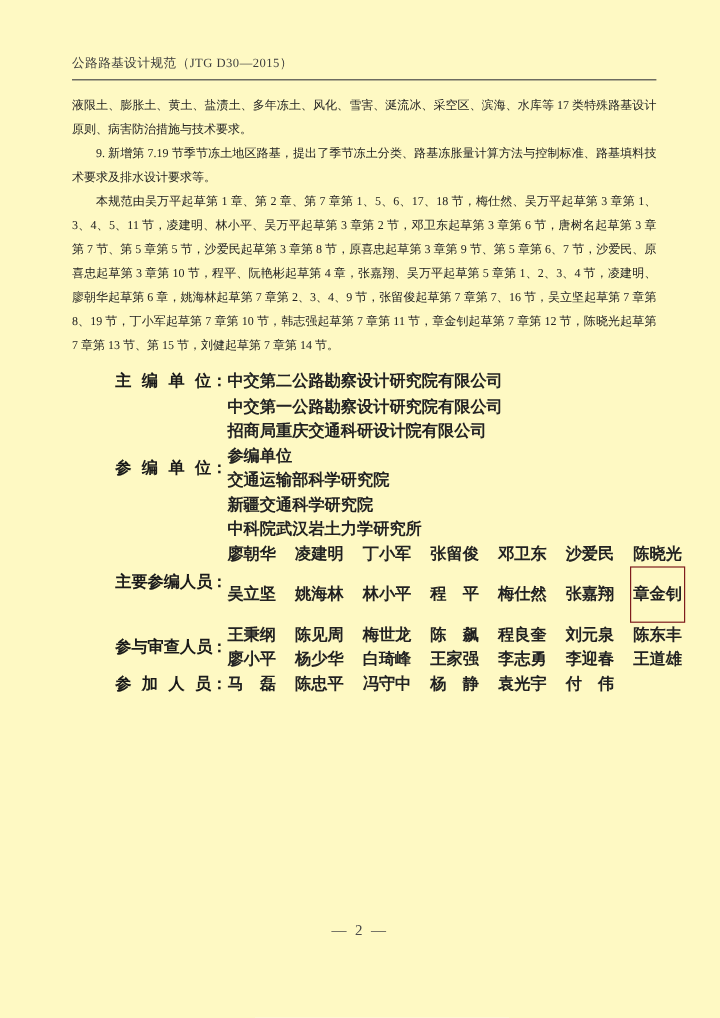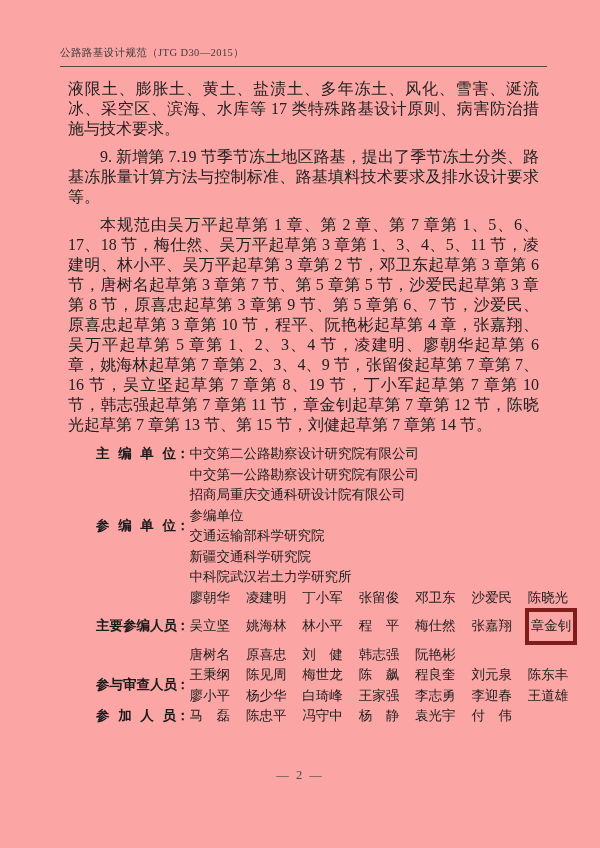--- a/index.html
+++ b/index.html
@@ -9,7 +9,7 @@
     color:#1f1f1f;
     -webkit-font-smoothing:antialiased;
   }
-  .page{position:relative;width:600px;height:848px;overflow:hidden;background:#fca5a5;}
+  .page{position:relative;width:600px;height:848px;overflow:hidden;background:#fef9c3;}
   .content{position:absolute;left:60px;top:46px;width:487px;}
   .running-header{font-size:10.5px;color:#3c3c3c;letter-spacing:.4px;}
   .header-rule{border:0;border-top:1px solid #4a4a4a;height:0;margin:6px 0 12px 0;}

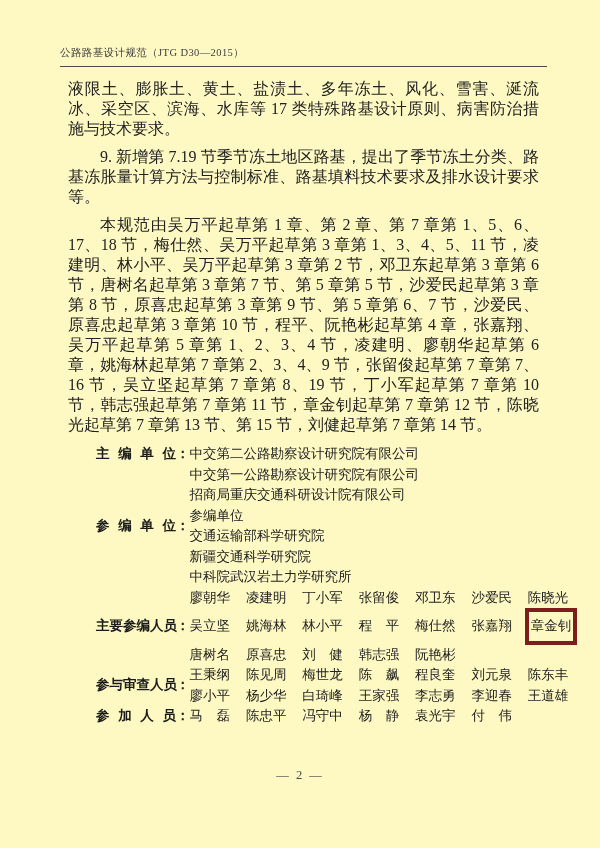--- a/index.html
+++ b/index.html
@@ -14,7 +14,7 @@
   .running-header{font-size:10.5px;color:#3c3c3c;letter-spacing:.4px;}
   .header-rule{border:0;border-top:1px solid #4a4a4a;height:0;margin:6px 0 12px 0;}
   .body-text p{
-    margin:8px;font-size:16px;line-height:20px;text-align:justify;
+    margin:0;font-size:10px;line-height:20px;text-align:justify;
     text-justify:inter-ideograph;color:#222;
   }
   .body-text p.indent{text-indent:2em;}

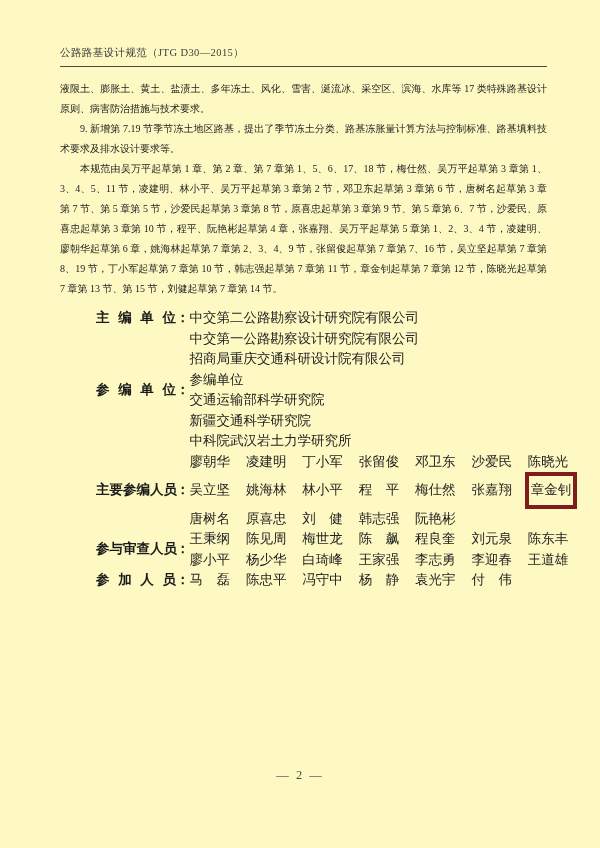--- a/index.html
+++ b/index.html
@@ -23,7 +23,7 @@
   .lbl-cell{flex:0 0 auto;font-weight:bold;white-space:nowrap;color:#1a1a1a;}
   .lbl{display:inline-block;width:80px;text-align:justify;text-align-last:justify;}
   .val-cell{flex:1 1 auto;}
-  .val-line{white-space:nowrap;}
+  .val-line{white-space:nowrap;font-weight:bold;}
   .name{display:inline-block;width:42px;margin-right:11px;white-space:pre;}
   .name:last-child{margin-right:8px;}
   .boxed{border:4px solid #7f1d1d;padding:4px 2px;width:auto;margin-left:-3px;}

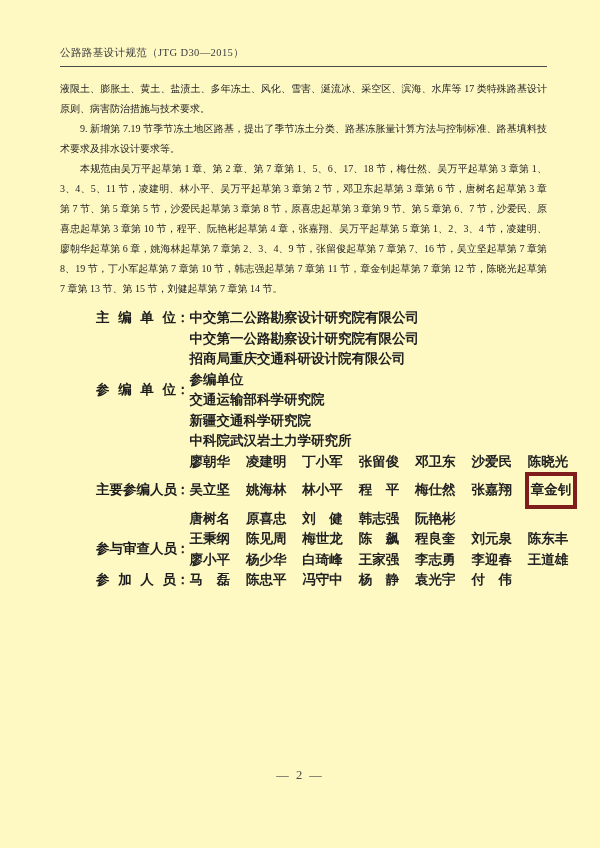--- a/index.html
+++ b/index.html
@@ -26,7 +26,7 @@
   .val-line{white-space:nowrap;font-weight:bold;}
   .name{display:inline-block;width:42px;margin-right:11px;white-space:pre;}
   .name:last-child{margin-right:8px;}
-  .boxed{border:4px solid #7f1d1d;padding:4px 2px;width:auto;margin-left:-3px;}
+  .boxed{border:1px solid #7f1d1d;padding:12px 2px;width:auto;margin-left:-3px;}
   .page-number{
     position:absolute;left:0;top:768px;width:600px;text-align:center;
     font-size:12.5px;color:#4a4a4a;letter-spacing:2px;

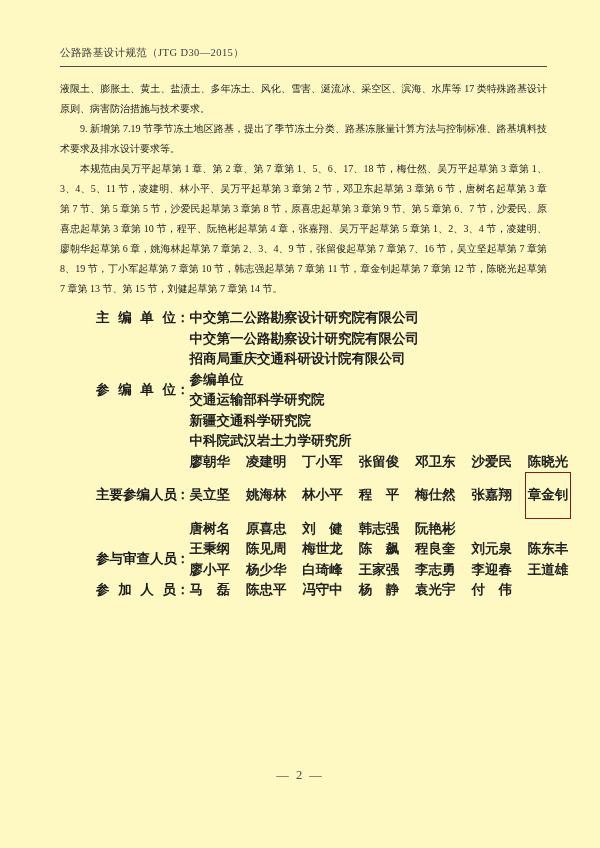--- a/index.html
+++ b/index.html
@@ -92,13 +92,6 @@
             <span class="name">张嘉翔</span>
             <span class="name boxed">章金钊</span>
           </div>
-          <div class="val-line">
-            <span class="name">唐树名</span>
-            <span class="name">原喜忠</span>
-            <span class="name">刘　健</span>
-            <span class="name">韩志强</span>
-            <span class="name">阮艳彬</span>
-          </div>
         </div>
       </div>
 

